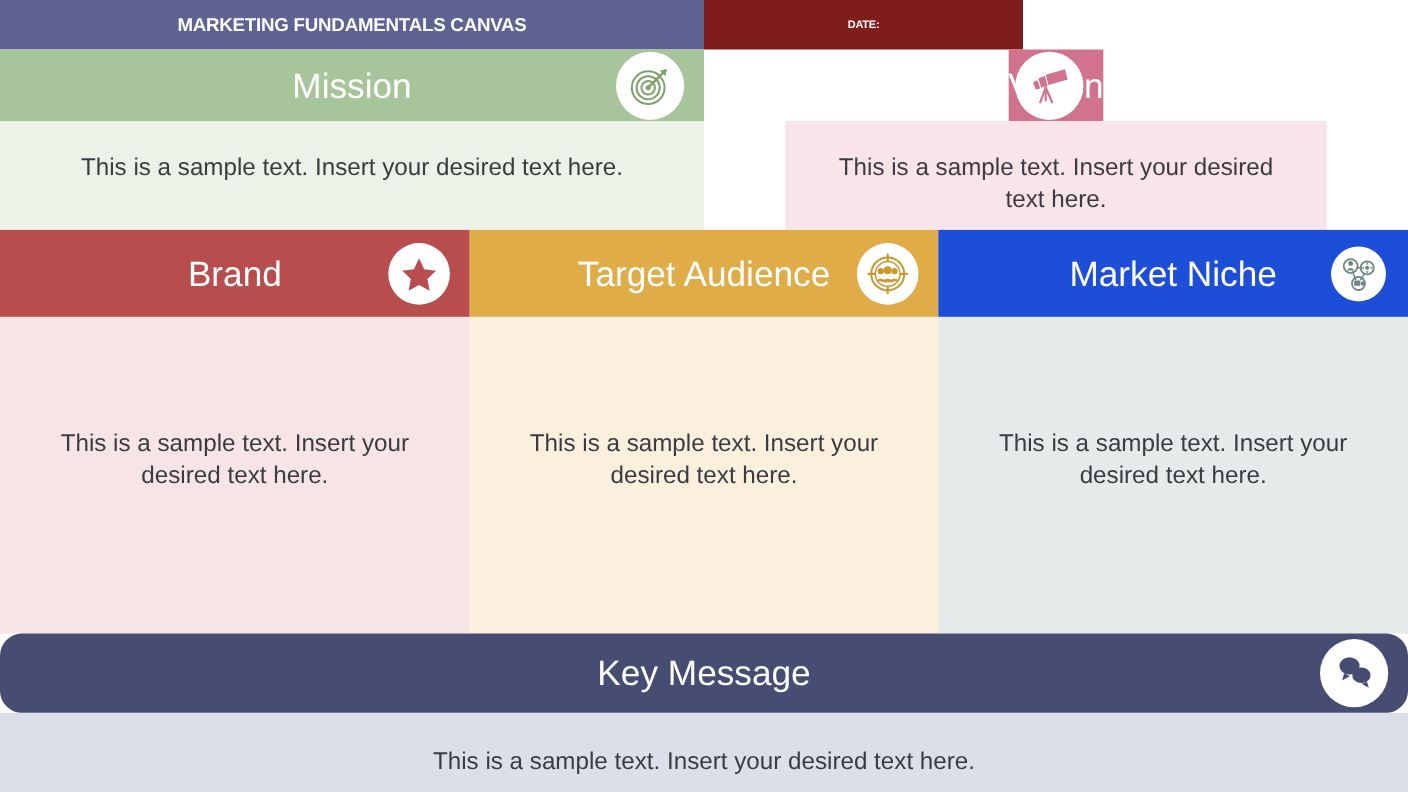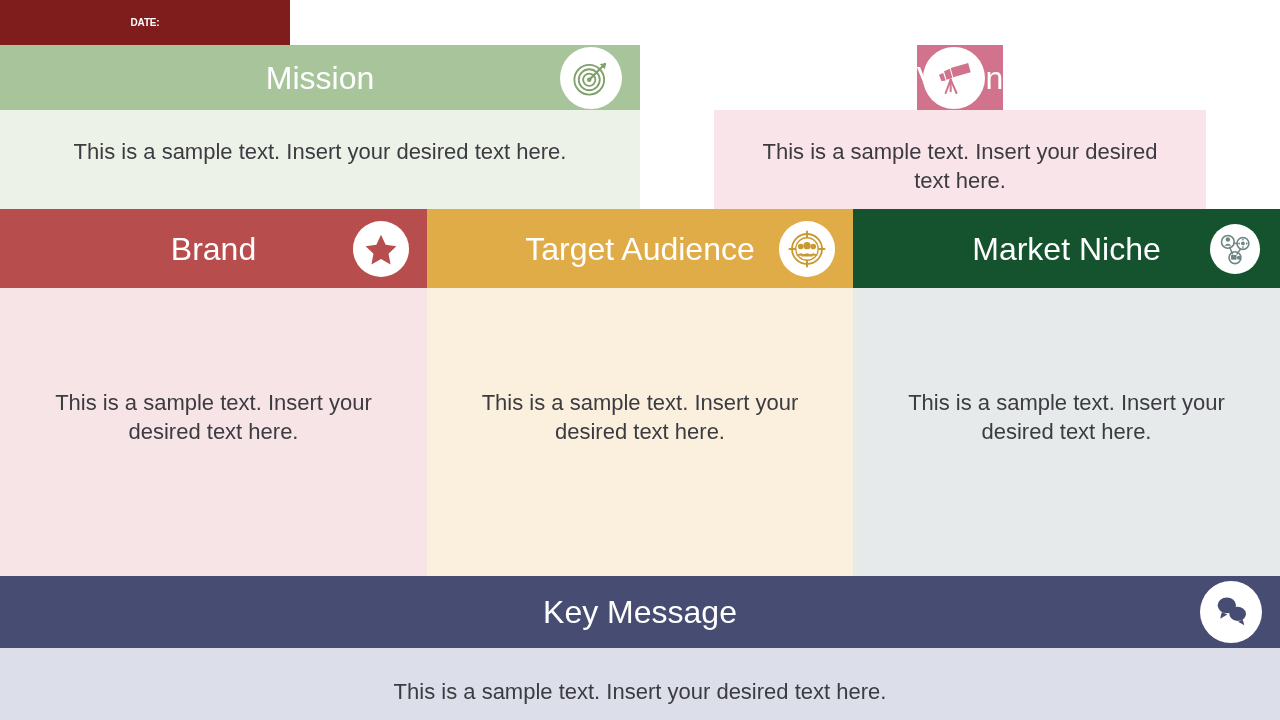--- a/index.html
+++ b/index.html
@@ -164,6 +164,7 @@
 <div class="canvas">
 
   <div class="topbar">
+    <div class="topbar-cell topbar-title">MARKETING FUNDAMENTALS CANVAS</div>
     <div class="topbar-cell topbar-date">DATE:</div>
   </div>
 

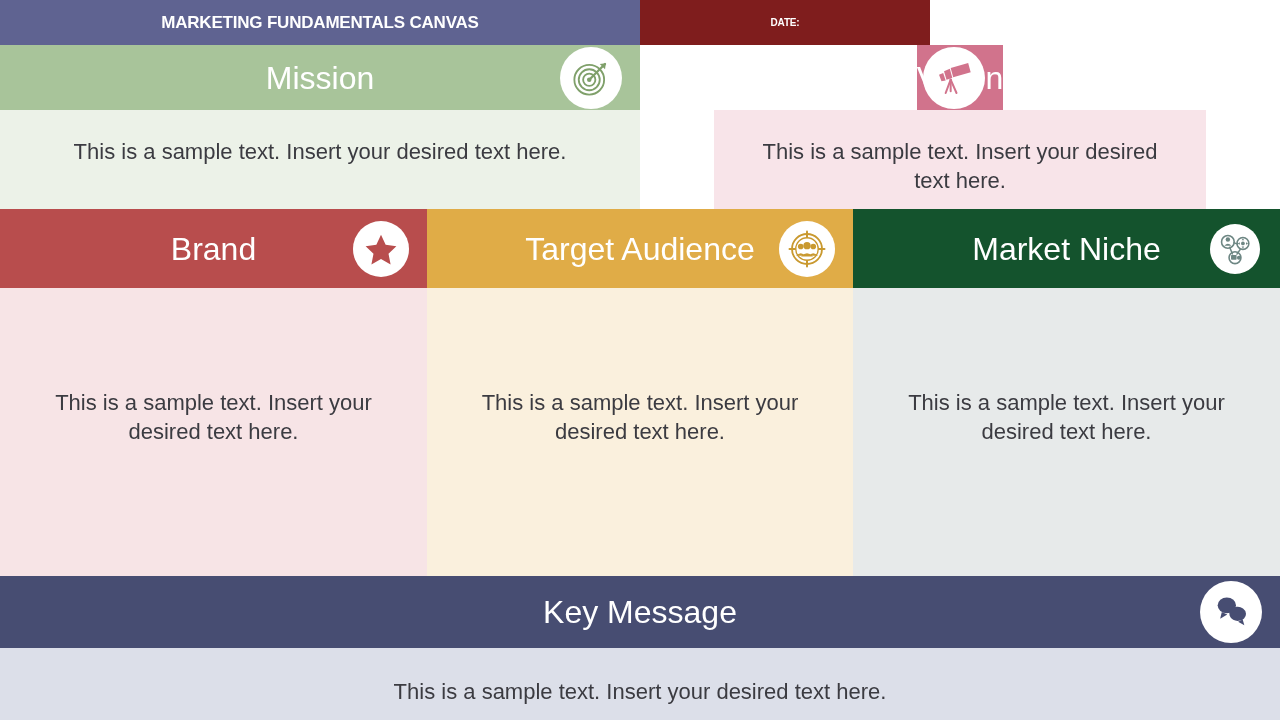--- a/index.html
+++ b/index.html
@@ -111,7 +111,7 @@
   .band3 { height: 79px; flex: 0 0 79px; }
   .band-brand  { background: #b84d4d; }
   .band-target { background: #e0ac47; }
-  .band-niche  { background: #14532d; }
+  .band-niche  { background: #1d4ed8; }
 
   .body-brand  { background: #f7e4e6; }
   .body-target { background: #faf0dd; }

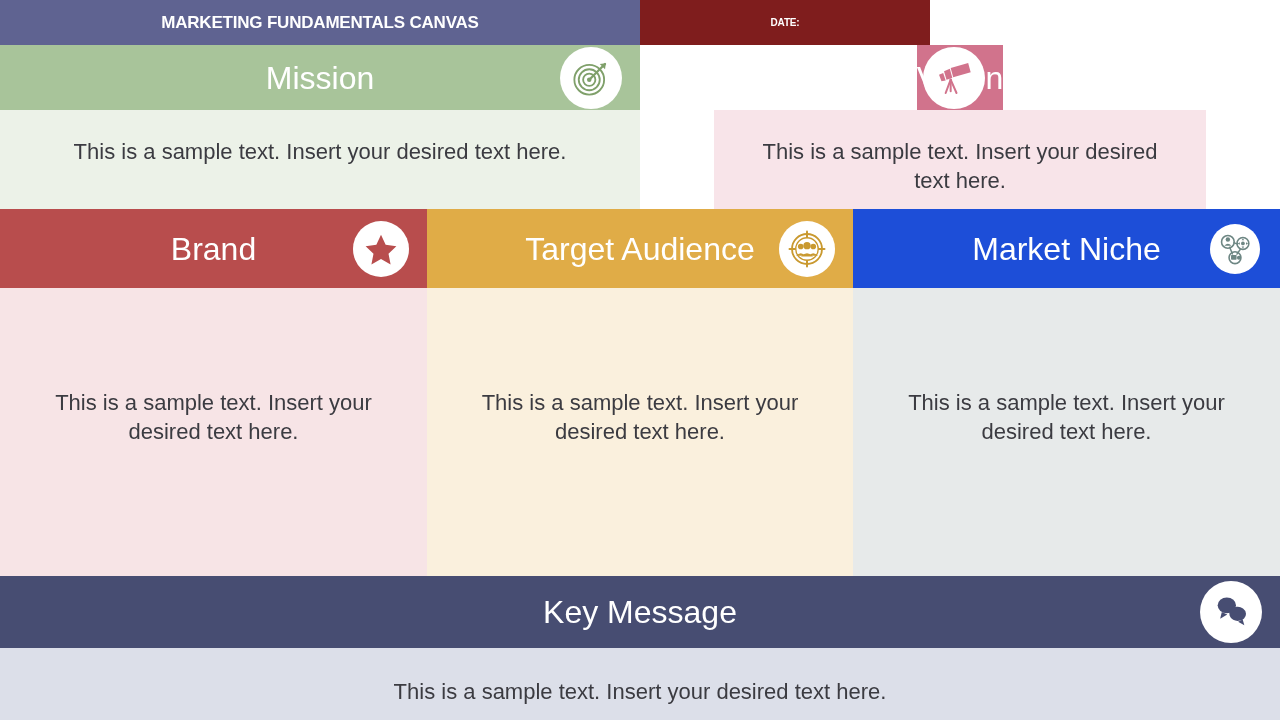--- a/index.html
+++ b/index.html
@@ -146,6 +146,7 @@
     height: 72px;
     flex: 0 0 72px;
     background: #474d72;
+    border-radius: 20px;
   }
   .body-key {
     flex: 1 1 auto;

